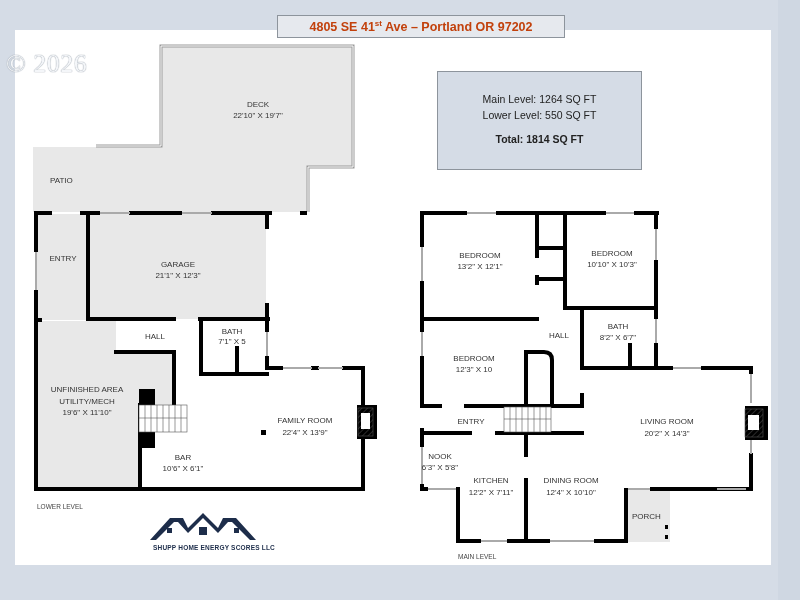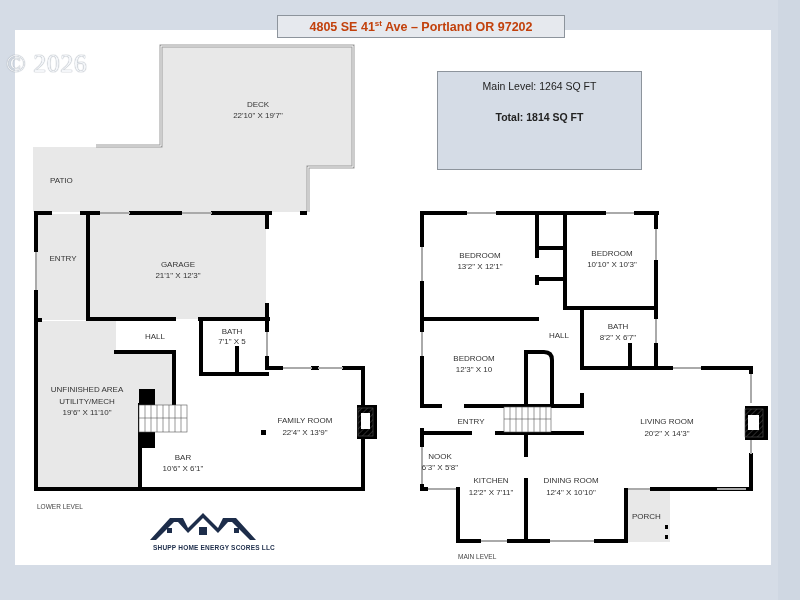--- a/index.html
+++ b/index.html
@@ -9,7 +9,7 @@
   .sheet{position:absolute;left:15px;top:30px;width:756px;height:535px;background:#ffffff;}
   .title-box{position:absolute;left:277px;top:15px;width:288px;height:23px;background:#e6e9ee;border:1px solid #8d949c;box-sizing:border-box;text-align:center;font-size:12.5px;font-weight:bold;line-height:22px;color:#c2410c;z-index:2;}
   .title-box sup{font-size:8px;line-height:0;}
-  .sqft-box{position:absolute;left:437px;top:71px;width:205px;height:99px;background:#d5dce6;border:1px solid #8d949c;box-sizing:border-box;text-align:center;font-size:10.5px;color:#222;padding-top:7px;}
+  .sqft-box{position:absolute;left:437px;top:71px;width:205px;height:99px;background:#d5dce6;border:1px solid #8d949c;box-sizing:border-box;text-align:center;font-size:10.5px;color:#222;padding-top:20px;}
   .sqft-box div{line-height:15.5px;}
   .sqft-box .total{font-weight:bold;margin:15px 0;}
   svg.plan{position:absolute;left:0;top:0;}

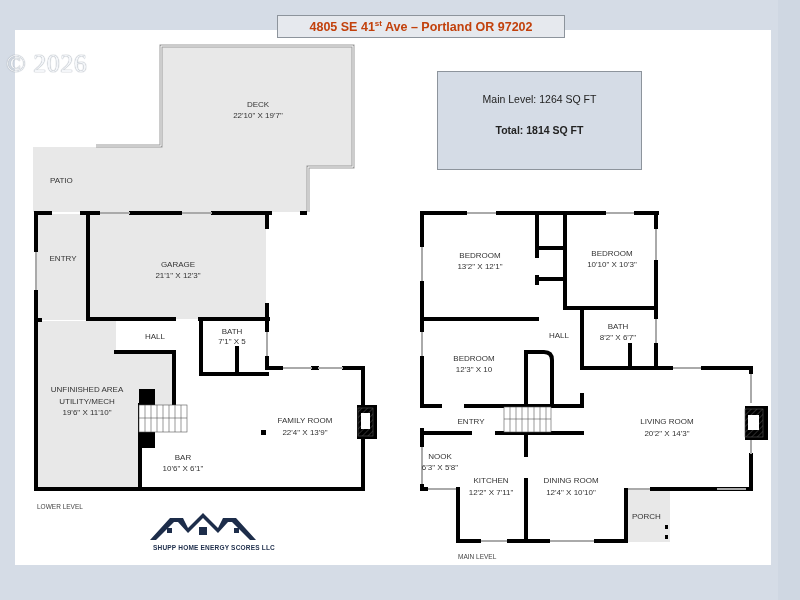--- a/index.html
+++ b/index.html
@@ -29,6 +29,7 @@
 
 <div class="sqft-box">
   <div>Main Level: 1264 SQ FT</div>
+  <div>Lower Level: 550 SQ FT</div>
   <div class="total">Total: 1814 SQ FT</div>
 </div>
 

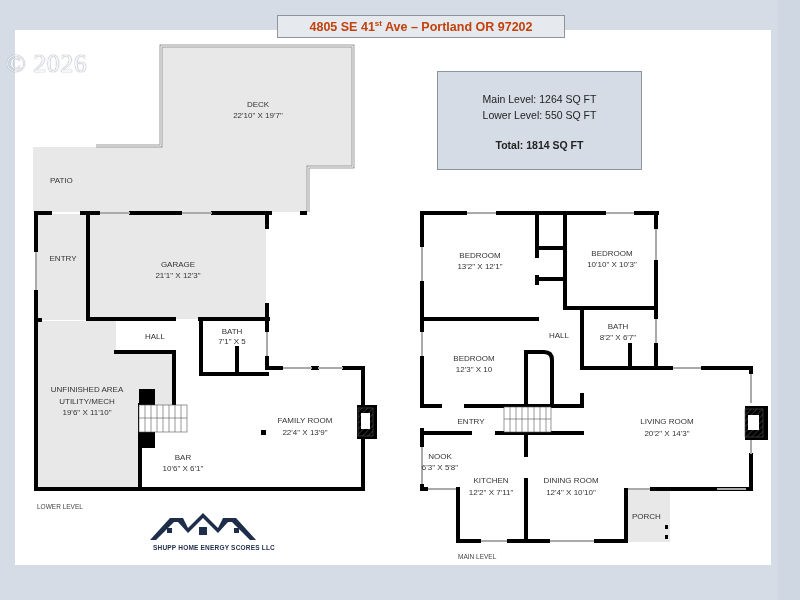--- a/index.html
+++ b/index.html
@@ -11,7 +11,7 @@
   .title-box sup{font-size:8px;line-height:0;}
   .sqft-box{position:absolute;left:437px;top:71px;width:205px;height:99px;background:#d5dce6;border:1px solid #8d949c;box-sizing:border-box;text-align:center;font-size:10.5px;color:#222;padding-top:20px;}
   .sqft-box div{line-height:15.5px;}
-  .sqft-box .total{font-weight:bold;margin:15px 0;}
+  .sqft-box .total{font-weight:bold;margin:9px 0;}
   svg.plan{position:absolute;left:0;top:0;}
   .lbl{font-family:"Liberation Sans",sans-serif;font-size:8px;fill:#333;text-anchor:middle;}
   .lbl-l{font-family:"Liberation Sans",sans-serif;font-size:8px;fill:#333;}

